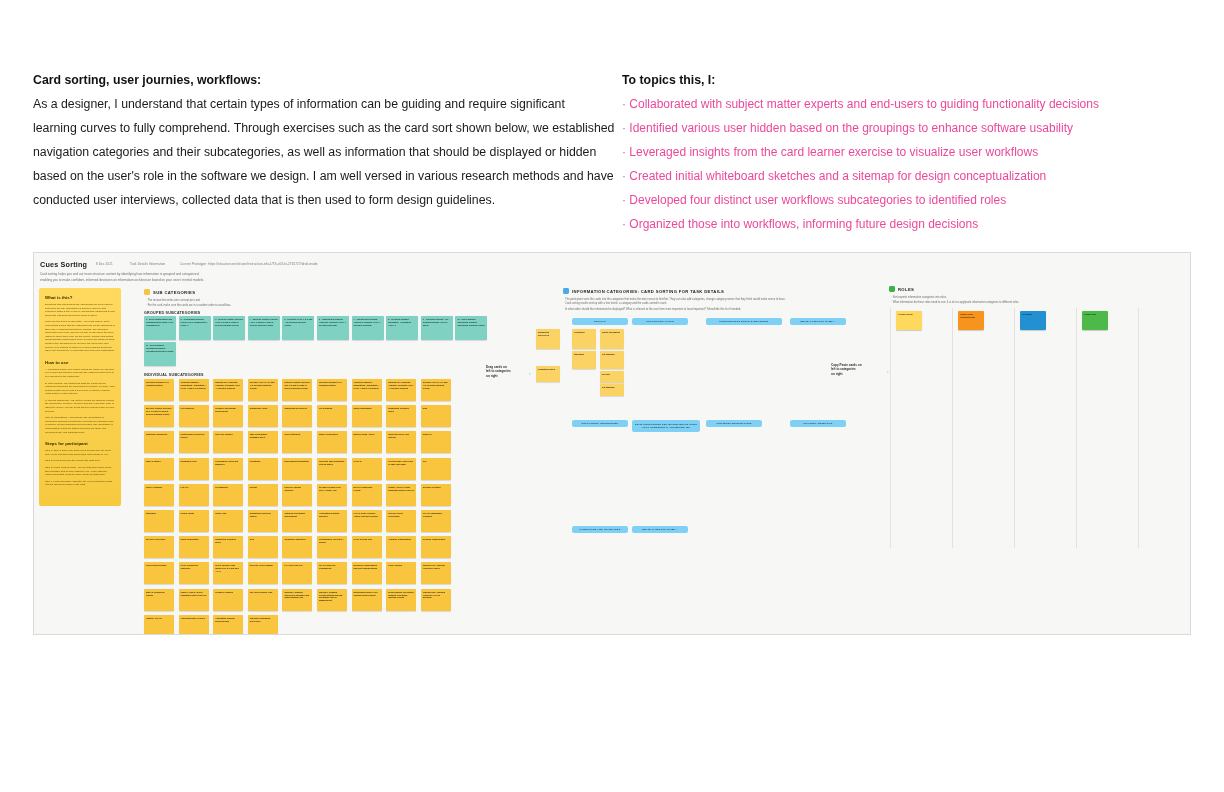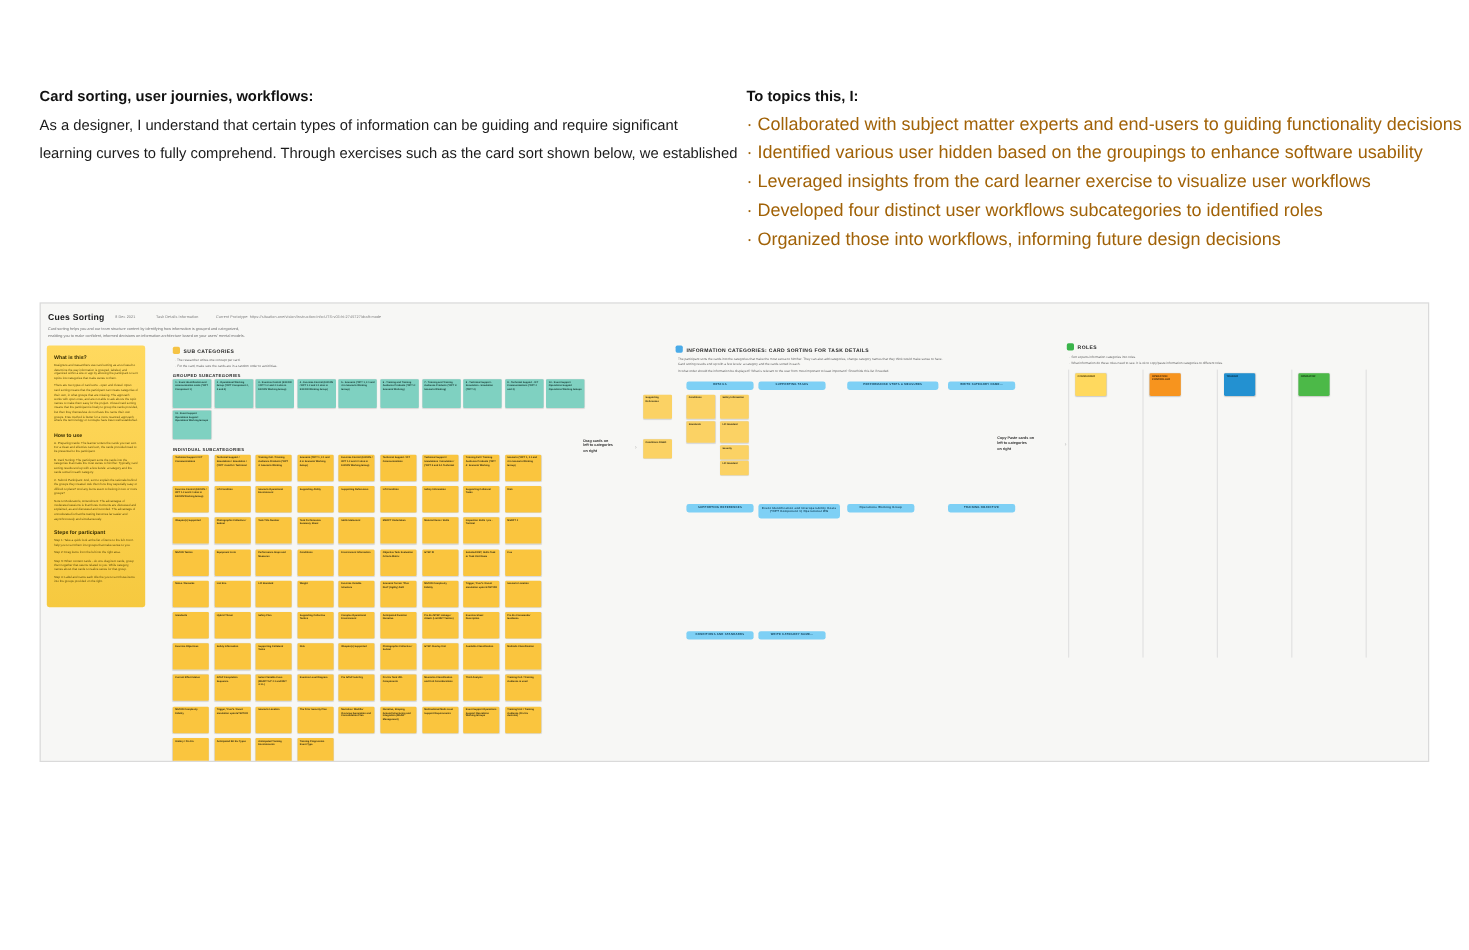--- a/index.html
+++ b/index.html
@@ -19,7 +19,7 @@
 
   .lede { font-size: 12.3px; line-height: 24px; font-weight: 700; color: #111; margin: 0 0 0 0; }
   .para-line { font-size: 12.3px; line-height: 24px; color: #1b1b1b; white-space: nowrap; }
-  .bullet-line { font-size: 15px; line-height: 24px; color: #a16207; white-space: nowrap; }
+  .bullet-line { font-size: 12px; line-height: 24px; color: #ec4899; white-space: nowrap; }
   .bullet-line .dot { display:inline-block; }
 
   

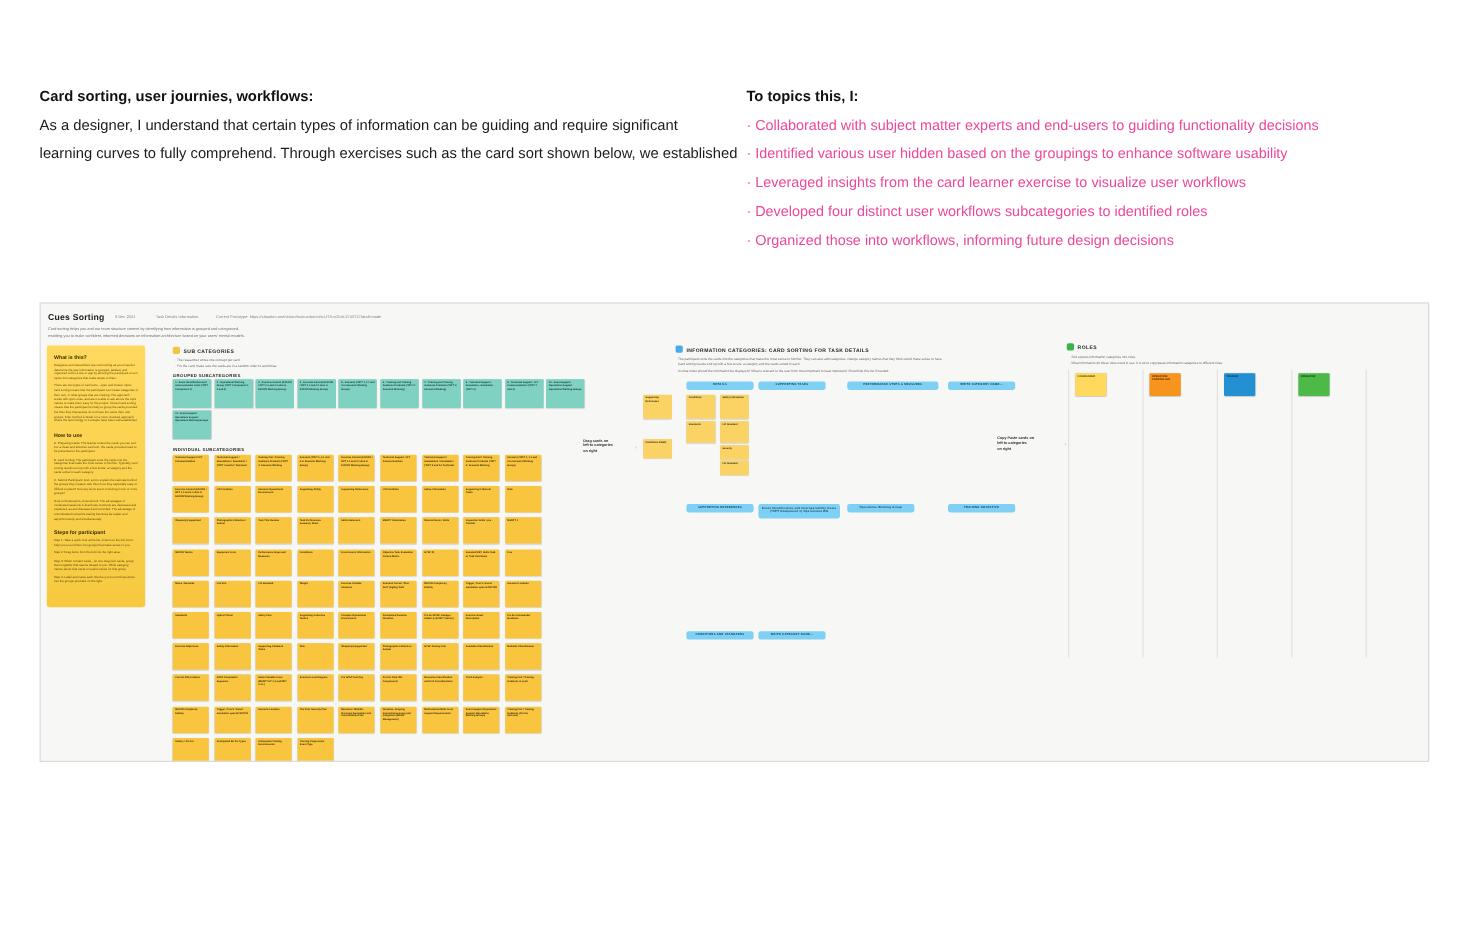--- a/index.html
+++ b/index.html
@@ -96,6 +96,7 @@
     <div class="lede">Card sorting, user journies, workflows:</div>
     <div class="para-line">As a designer, I understand that certain types of information can be guiding and require significant</div>
     <div class="para-line">learning curves to fully comprehend. Through exercises such as the card sort shown below, we established</div>
+    <div class="para-line">navigation categories and their subcategories, as well as information that should be displayed or hidden</div>
   </div>
 
   <div class="text-col" id="col-right">

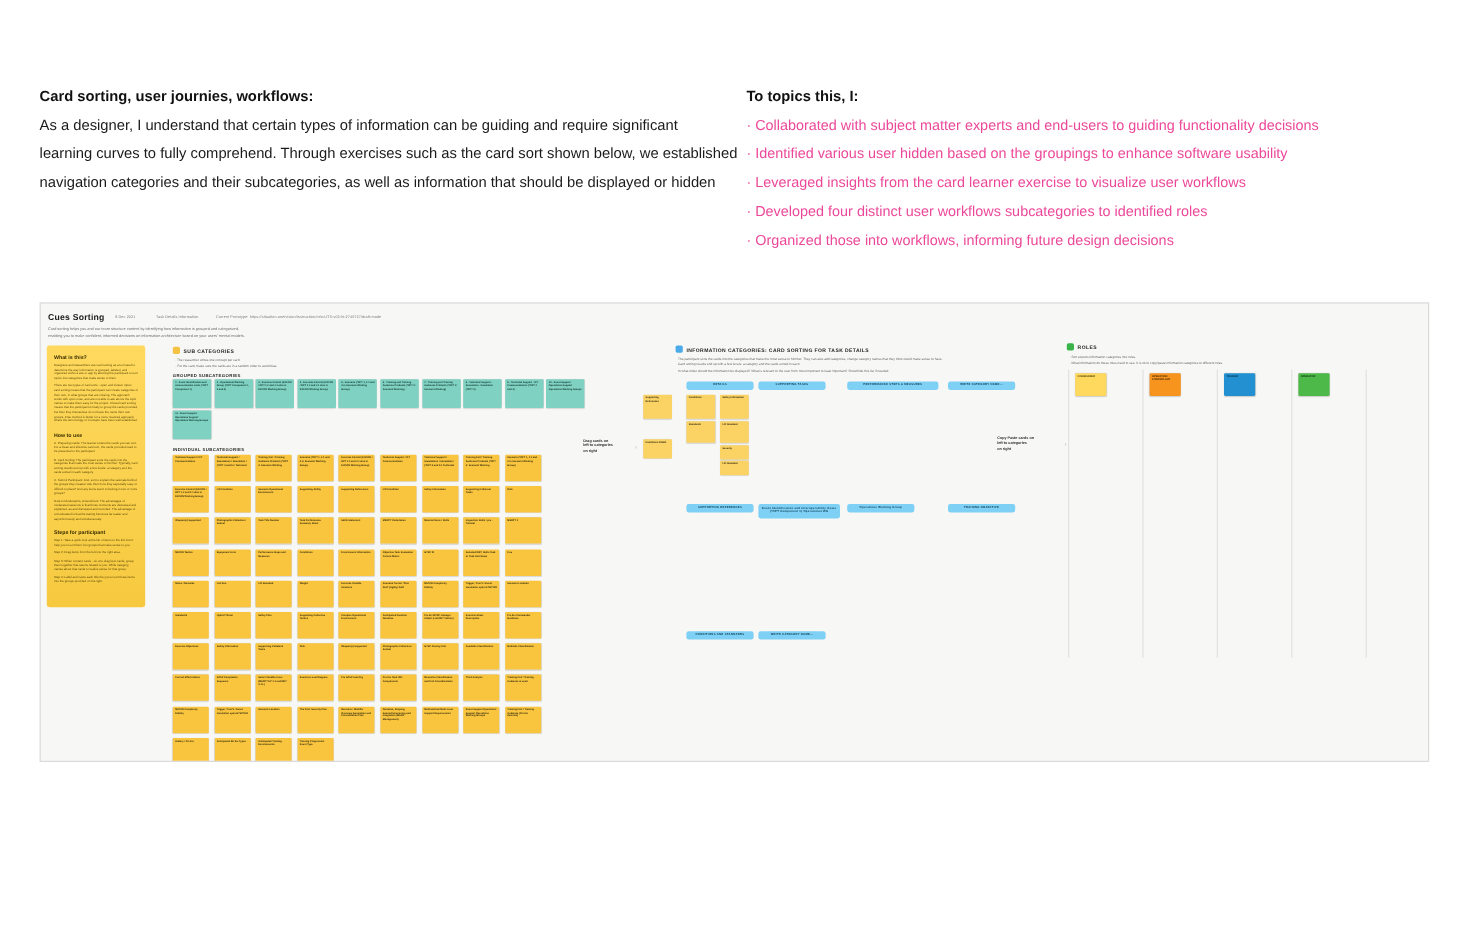--- a/index.html
+++ b/index.html
@@ -97,6 +97,7 @@
     <div class="para-line">As a designer, I understand that certain types of information can be guiding and require significant</div>
     <div class="para-line">learning curves to fully comprehend. Through exercises such as the card sort shown below, we established</div>
     <div class="para-line">navigation categories and their subcategories, as well as information that should be displayed or hidden</div>
+    <div class="para-line">based on the user's role in the software we design. I am well versed in various research methods and have</div>
   </div>
 
   <div class="text-col" id="col-right">

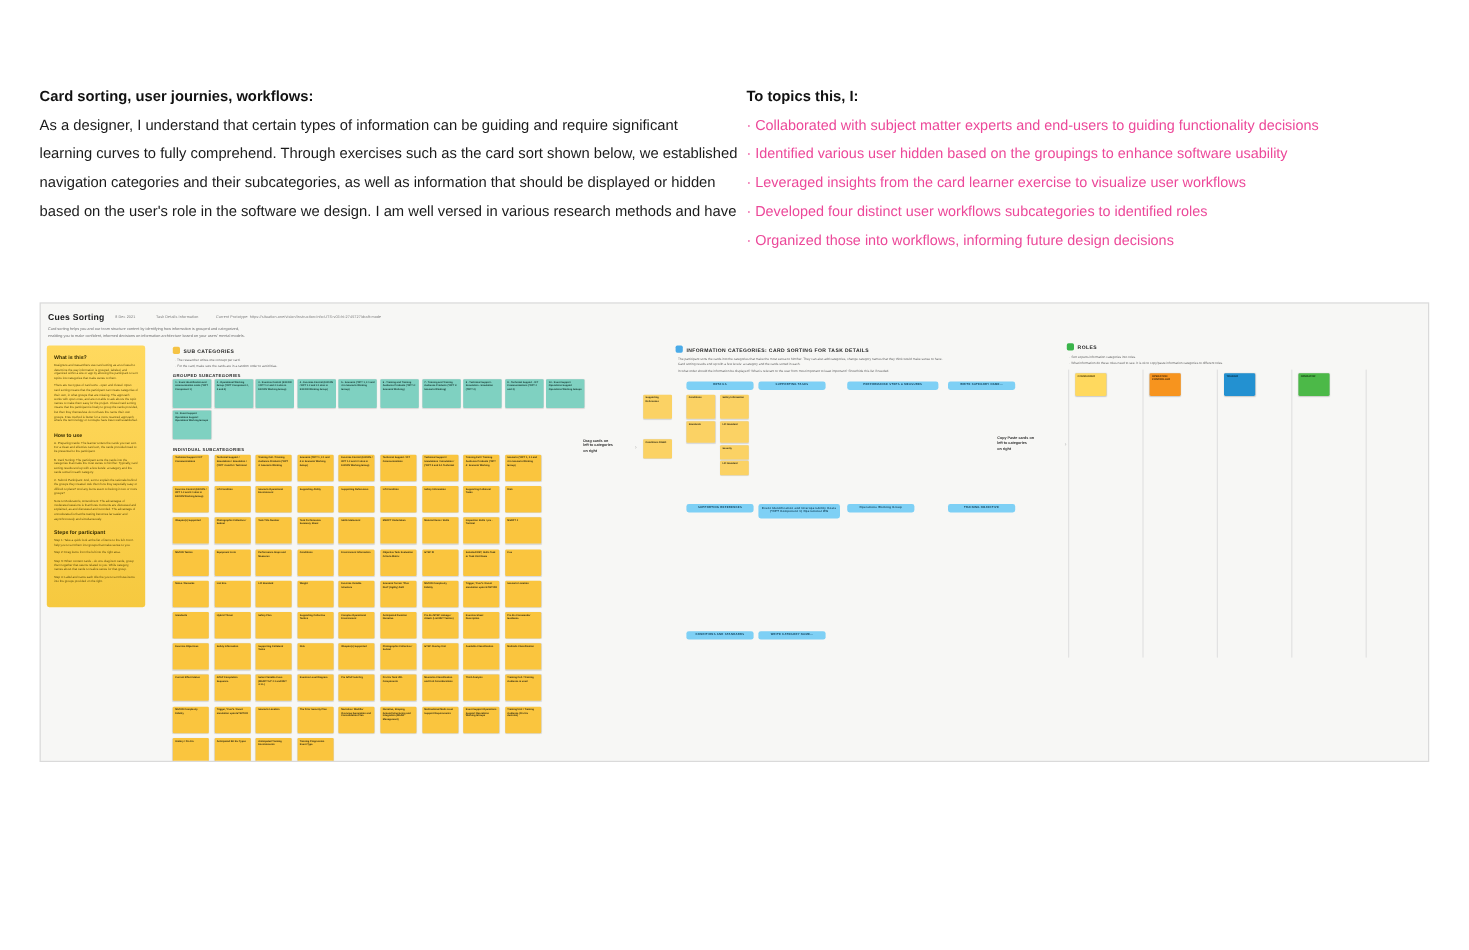--- a/index.html
+++ b/index.html
@@ -105,6 +105,7 @@
     <div class="bullet-line"><span class="dot">·</span> <span>Collaborated with subject matter experts and end-users to  guiding functionality decisions</span></div>
     <div class="bullet-line"><span class="dot">·</span> <span>Identified various user hidden based on the groupings to enhance software usability</span></div>
     <div class="bullet-line"><span class="dot">·</span> <span>Leveraged insights from the card learner exercise to visualize user workflows</span></div>
+    <div class="bullet-line"><span class="dot">·</span> <span>Created initial whiteboard sketches and a sitemap for design conceptualization</span></div>
     <div class="bullet-line"><span class="dot">·</span> <span>Developed four distinct user workflows subcategories to identified roles</span></div>
     <div class="bullet-line"><span class="dot">·</span> <span>Organized those into workflows, informing future design decisions</span></div>
   </div>

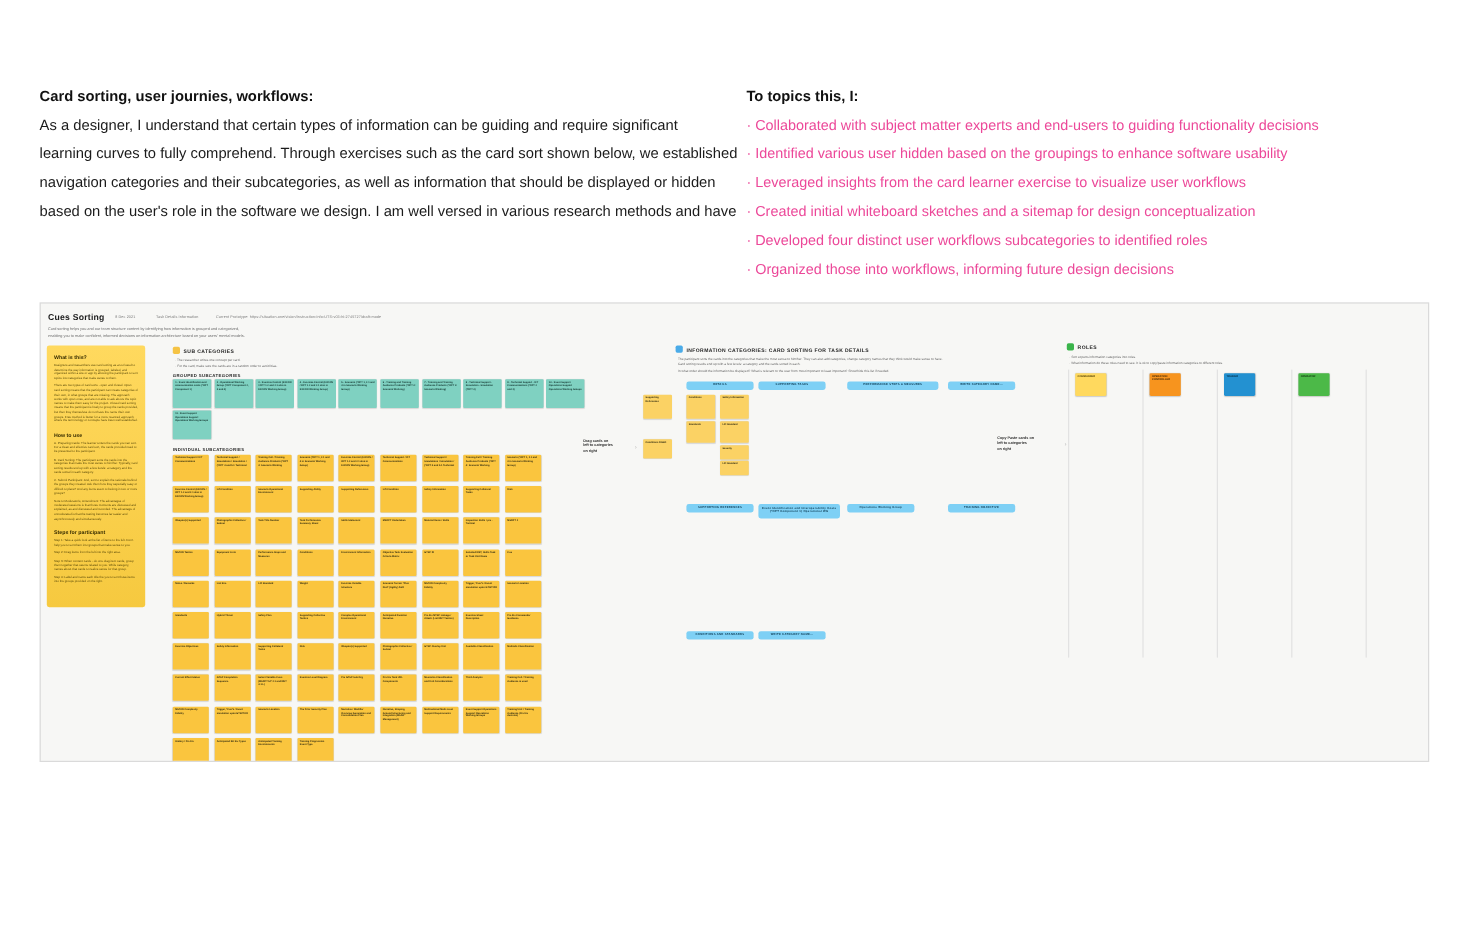--- a/index.html
+++ b/index.html
@@ -98,6 +98,7 @@
     <div class="para-line">learning curves to fully comprehend. Through exercises such as the card sort shown below, we established</div>
     <div class="para-line">navigation categories and their subcategories, as well as information that should be displayed or hidden</div>
     <div class="para-line">based on the user's role in the software we design. I am well versed in various research methods and have</div>
+    <div class="para-line">conducted user interviews, collected data that is then used to form design guidelines.</div>
   </div>
 
   <div class="text-col" id="col-right">

